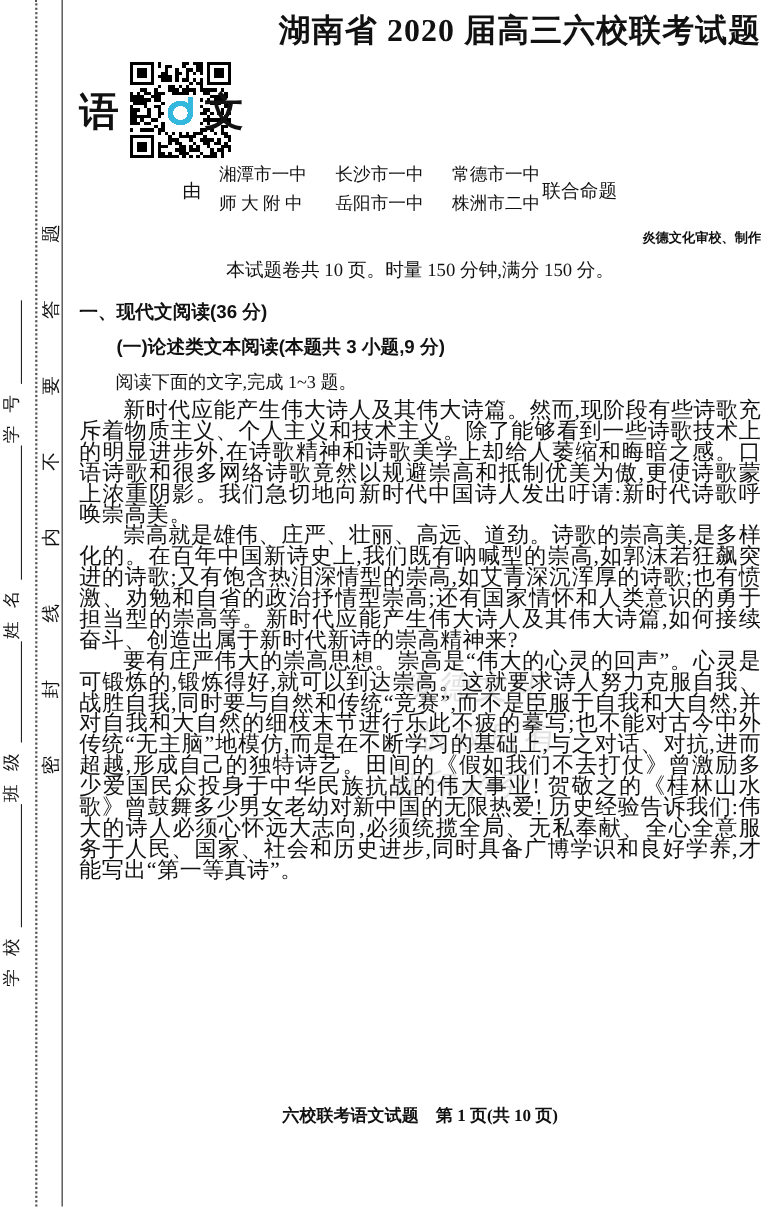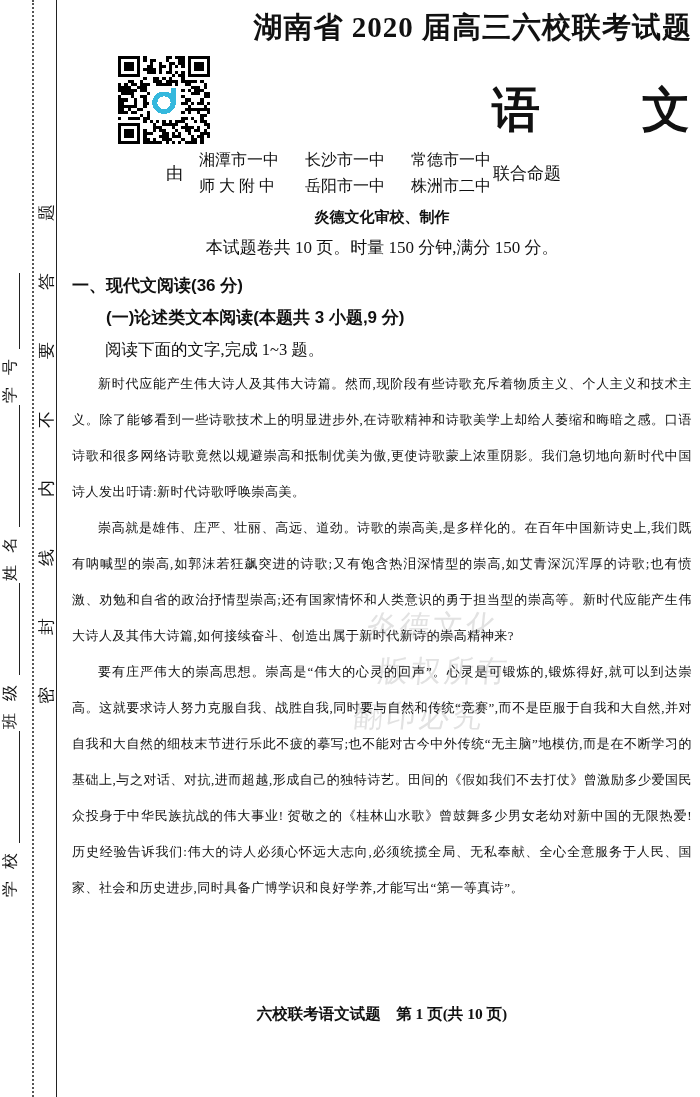--- a/index.html
+++ b/index.html
@@ -67,9 +67,9 @@
   }
   .subject-title {
     position: absolute; left: 0; right: 0; top: 26px;
-    text-align: right;
+    text-align: left;
     font-family: "Liberation Sans", "DejaVu Sans", sans-serif;
-    font-size: 48px; font-weight: 700;
+    font-size: 36px; font-weight: 700;
     letter-spacing: 2px;
   }
   .organizer-row {

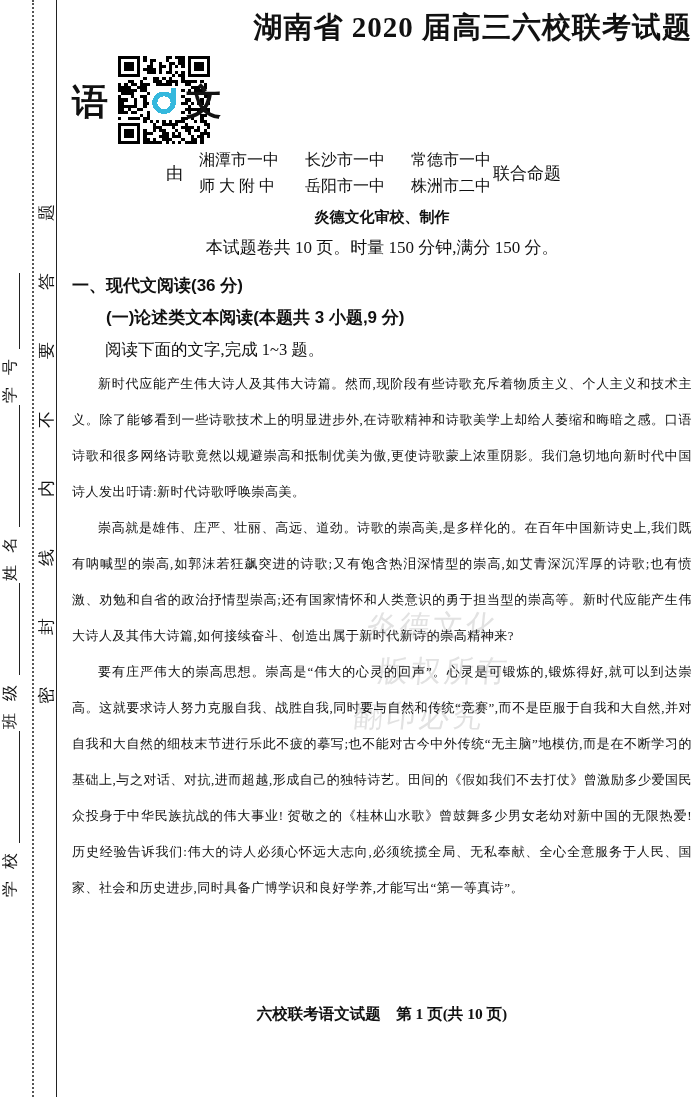--- a/index.html
+++ b/index.html
@@ -86,9 +86,9 @@
   }
   .organizer-suffix { font-size: 17px; margin-left: 2px; }
   .producer-line {
-    margin-top: 12px; text-align: center;
+    margin-top: 12px; text-align: right;
     font-family: "Liberation Sans", "DejaVu Sans", sans-serif;
-    font-size: 15px; font-weight: 700;
+    font-size: 12px; font-weight: 700;
   }
   .info-line { margin-top: 9px; text-align: center; font-size: 17px; }
 

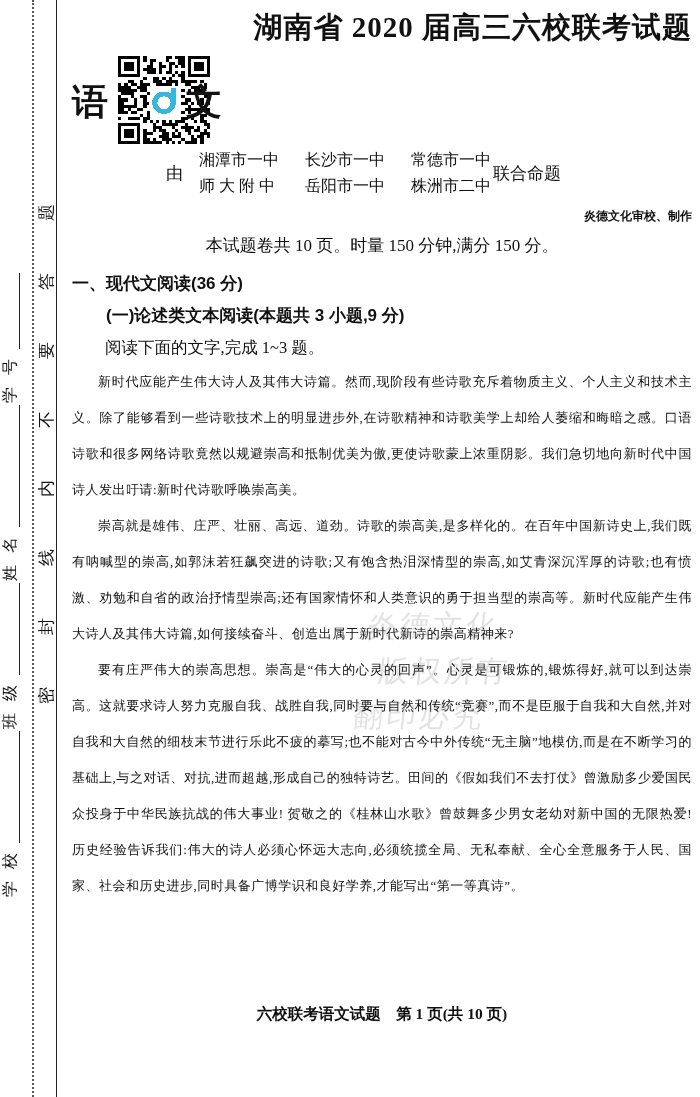--- a/index.html
+++ b/index.html
@@ -101,7 +101,7 @@
   .instruction { font-size: 16.5px; line-height: 32px; text-indent: 2em; }
 
   .article p {
-    font-size: 13px; line-height: 36px;
+    font-size: 20px; line-height: 19px;
     text-indent: 2em; text-align: justify;
     letter-spacing: 0.5px;
   }

